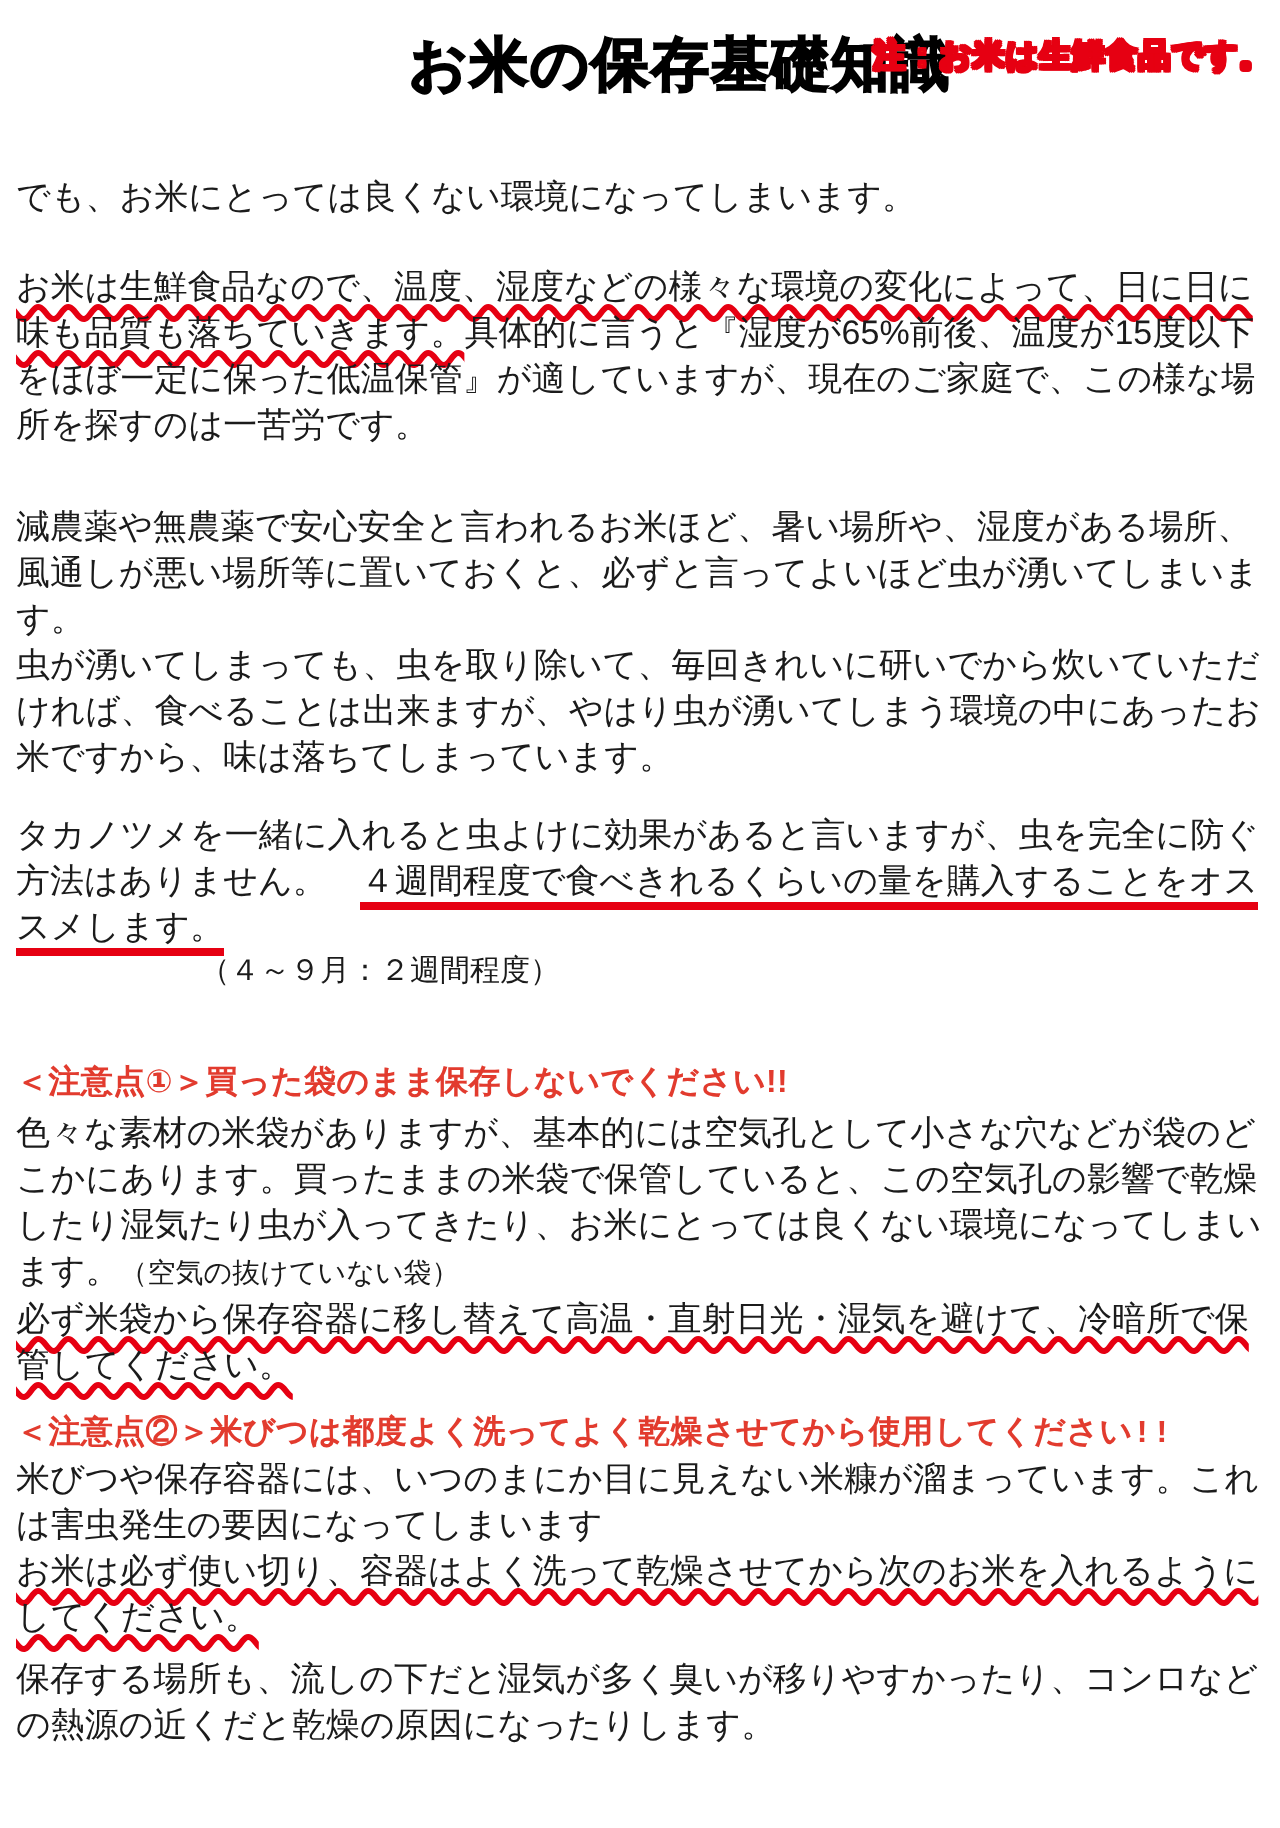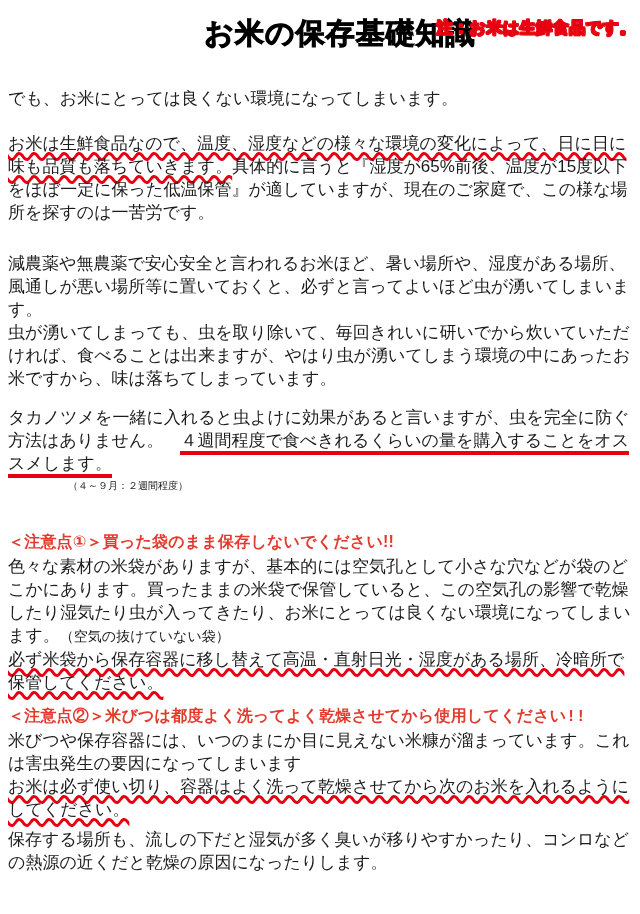--- a/index.html
+++ b/index.html
@@ -50,7 +50,7 @@
   .p2 { margin-top:22px !important; }
   .p3 { margin-top:28px !important; }
   .p4 { margin-top:16px !important; }
-  .p4-sub { font-size:10px; line-height:22px; margin-left:60px; }
+  .p4-sub { font-size:15px; line-height:22px; margin-left:92px; }
   .section-1 { margin-top:32px; }
   .section-2 { margin-top:10px;font-family:Liberation Mono, monospace; }
   .section-3 { margin-top:6px; }

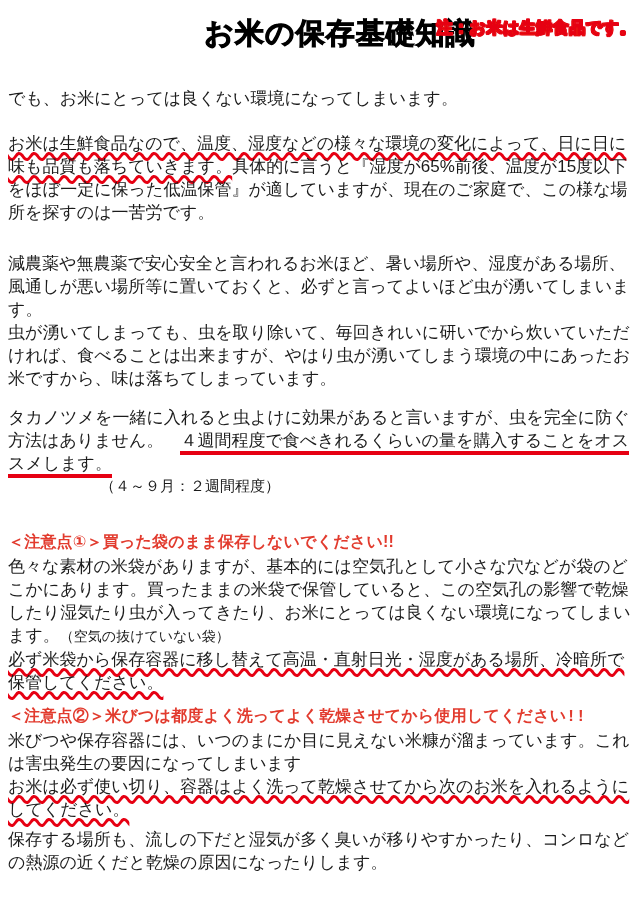--- a/index.html
+++ b/index.html
@@ -84,7 +84,7 @@
 
     <div class="section-1">
       <h2 class="sec-heading">＜注意点①＞買った袋のまま保存しないでください!!</h2>
-      <p><span>色々な素材の米袋がありますが、基本的には空気孔として小さな穴などが袋のどこかにあります。買ったままの米袋で保管していると、この空気孔の影響で乾燥したり湿気たり虫が入ってきたり、お米にとっては良くない環境になってしまいます。</span><span class="small-paren">（空気の抜けていない袋）</span><br><span class="wavy">必ず米袋から保存容器に移し替えて高温・直射日光・湿度がある場所、冷暗所で保管してください。</span></p>
+      <p><span>色々な素材の米袋がありますが、基本的には空気孔として小さな穴などが袋のどこかにあります。買ったままの米袋で保管していると、この空気孔の影響で乾燥したり湿気たり虫が入ってきたり、お米にとっては良くない環境になってしまいます。</span><span class="small-paren">（空気の抜けていない袋）</span><br><span class="wavy">必ず米袋から保存容器に移し替えて高温・直射日光・湿気を避けて、冷暗所で保管してください。</span></p>
     </div>
 
     <div class="section-2">

